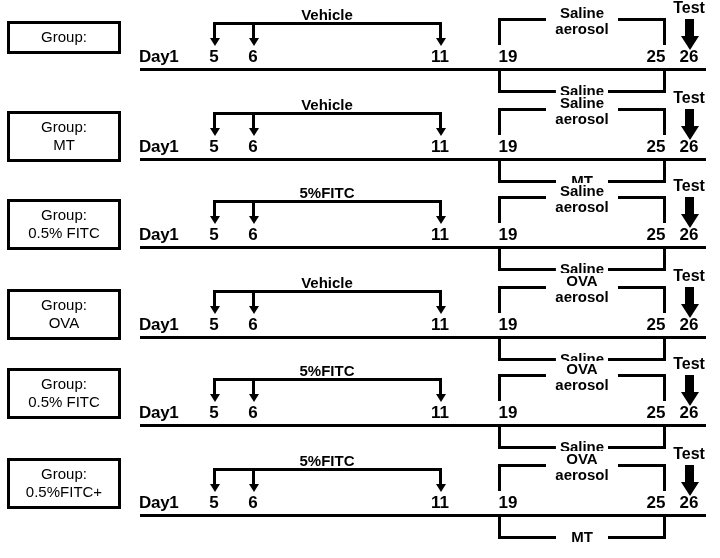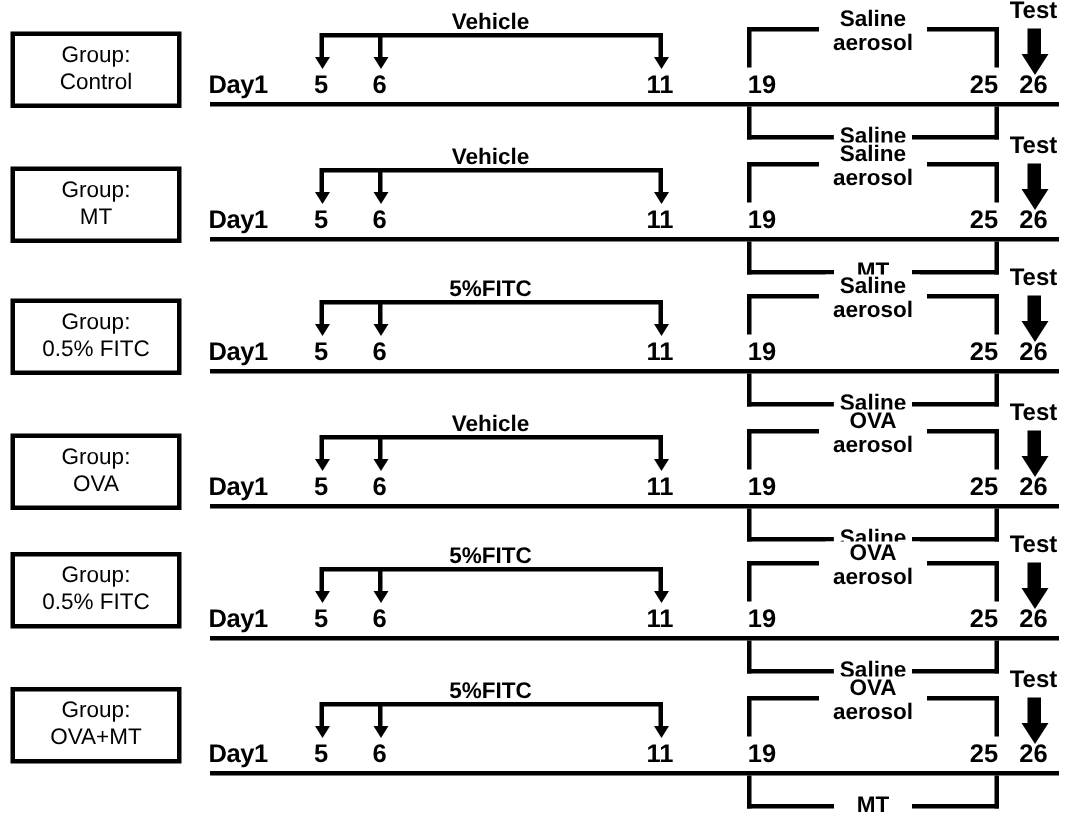--- a/index.html
+++ b/index.html
@@ -223,7 +223,6 @@
     <div class="row" style="top: 0px;">
       <div class="group-box two-line">
         <span class="gline">Group:</span>
-        <span class="gline">Control</span>
       </div>
       <div class="axis"></div>
       <div class="day1">Day1</div>

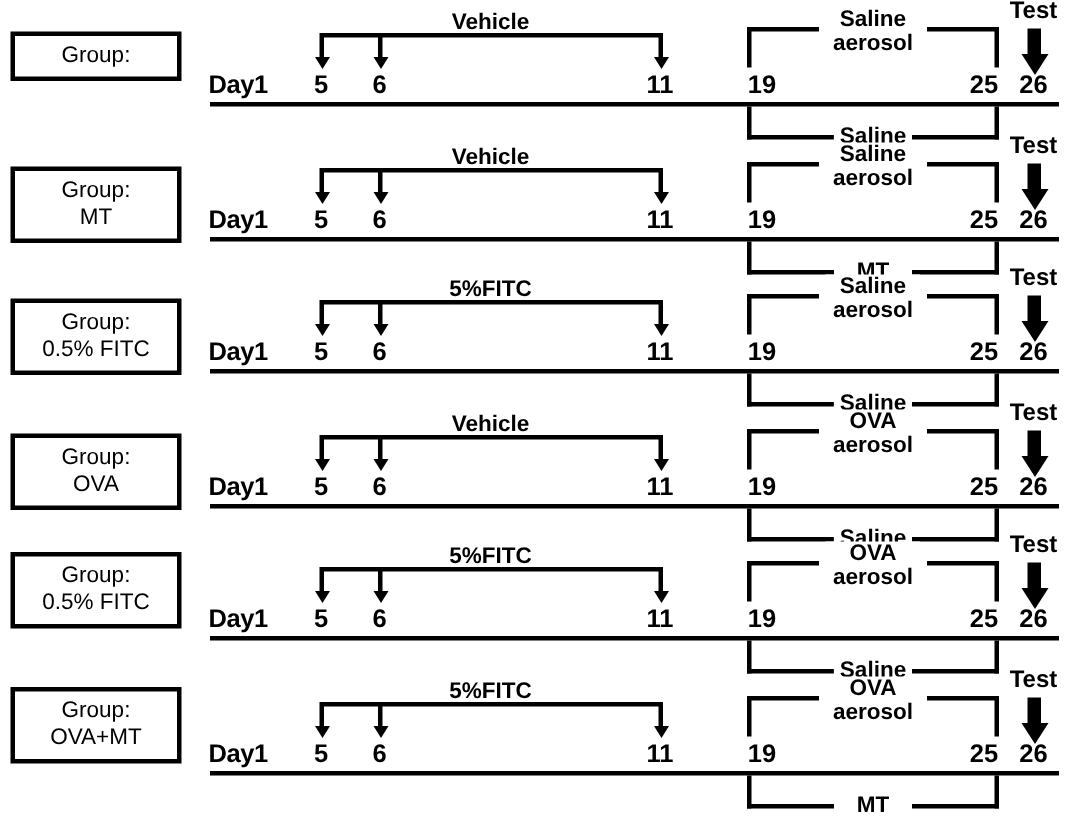--- a/index.html
+++ b/index.html
@@ -422,6 +422,7 @@
     <div class="row" style="top: 446px;">
       <div class="group-box three-line">
         <span class="gline">Group:</span>
+        <span class="gline">0.5%FITC+</span>
         <span class="gline">OVA+MT</span>
       </div>
       <div class="axis"></div>

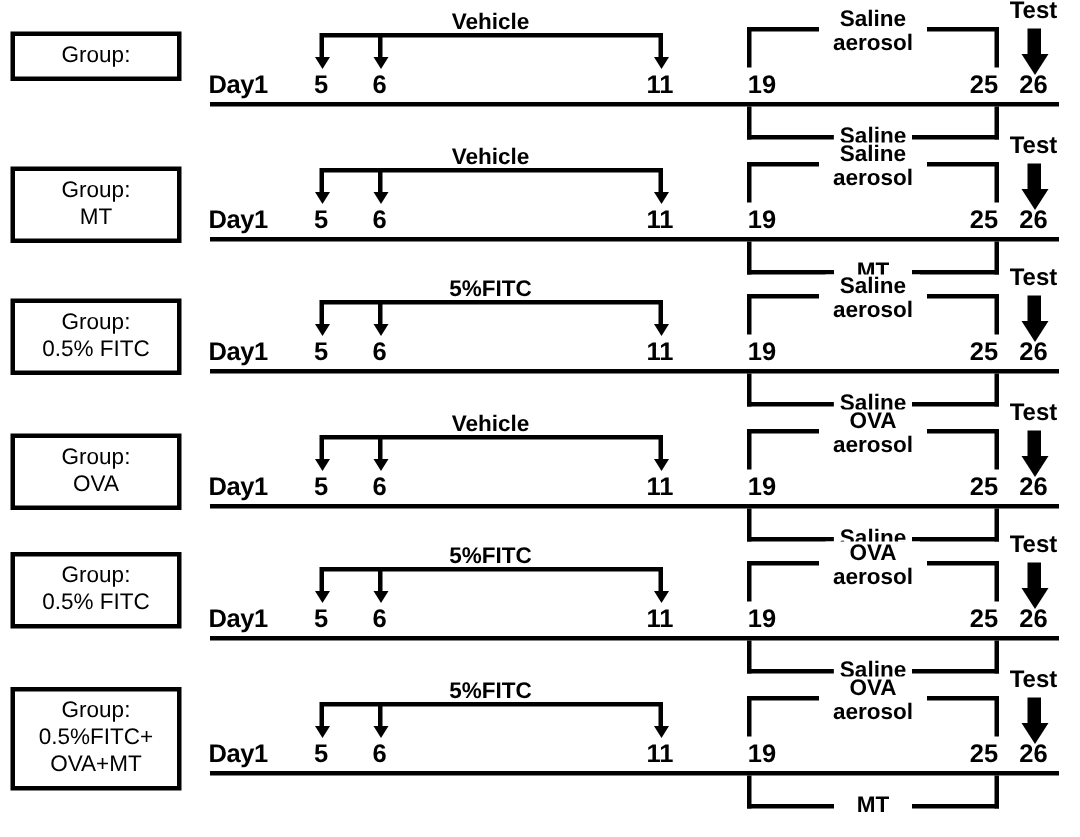--- a/index.html
+++ b/index.html
@@ -423,7 +423,6 @@
       <div class="group-box three-line">
         <span class="gline">Group:</span>
         <span class="gline">0.5%FITC+</span>
-        <span class="gline">OVA+MT</span>
       </div>
       <div class="axis"></div>
       <div class="day1">Day1</div>

